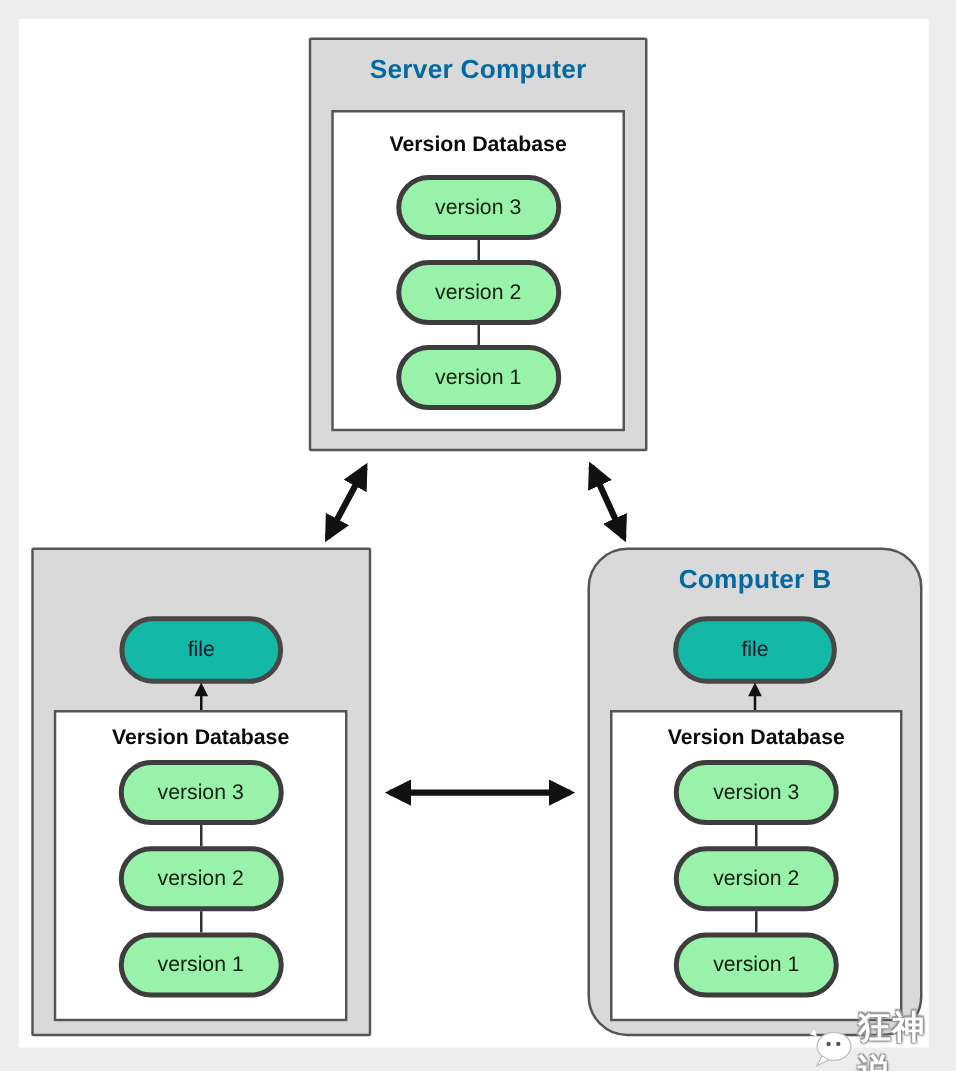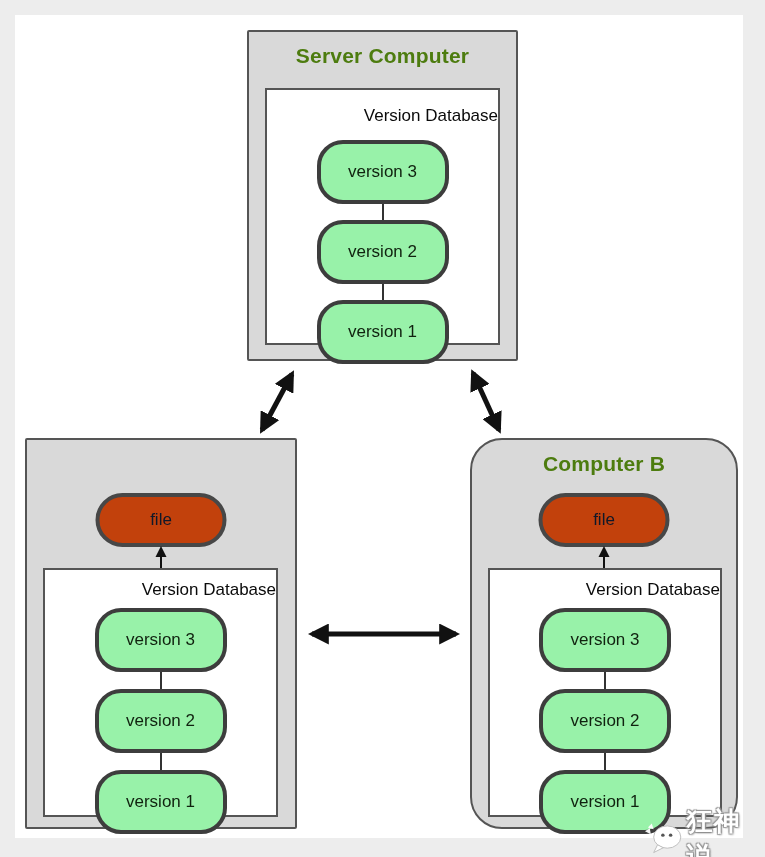--- a/index.html
+++ b/index.html
@@ -31,7 +31,7 @@
     text-align:center;
     font-weight:bold;
     font-size:21px;
-    color:#4d7c0f;
+    color:#0369a1;
     letter-spacing:0.2px;
   }
   .db-box {

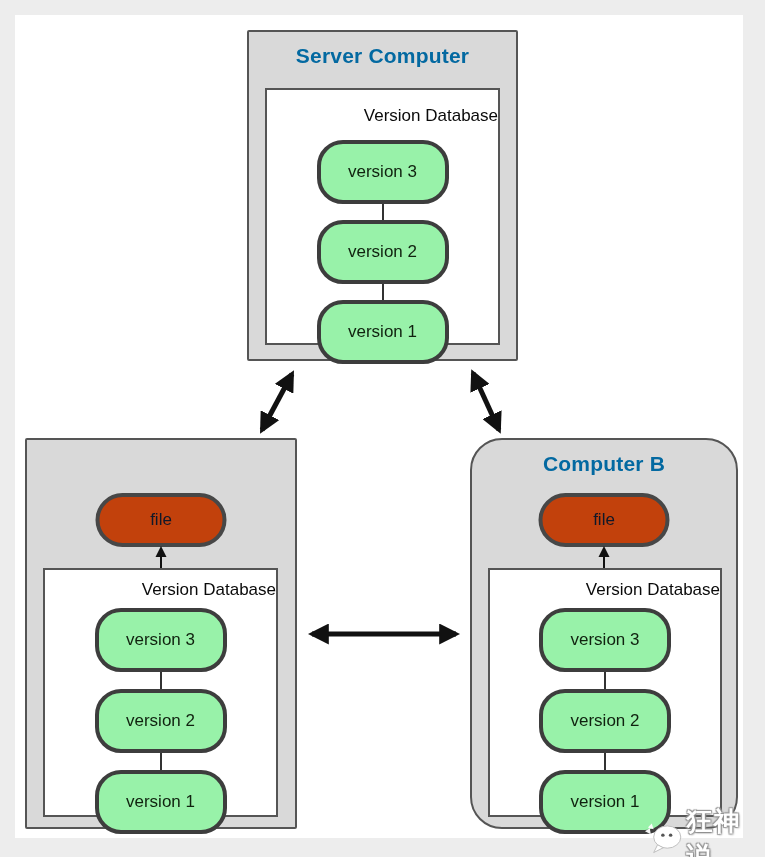--- a/index.html
+++ b/index.html
@@ -45,10 +45,11 @@
   #computer-b .db-box { left:16px; top:128px; width:234px; height:249px; }
 
   .db-label {
-    text-align:right;
+    text-align:center;
     font-size:17px;
     color:#0a0a0a;
     line-height:20px;
+    font-weight:bold;
   }
   #server-box .db-label { margin-top:16px; }
   #computer-a .db-label, #computer-b .db-label { margin-top:10px; }

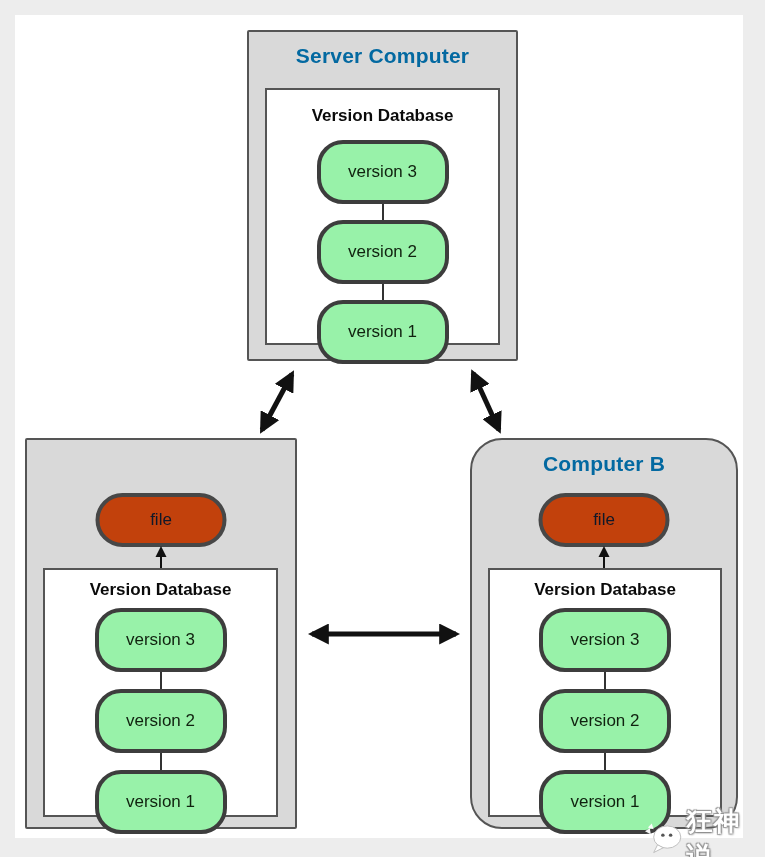--- a/index.html
+++ b/index.html
@@ -55,7 +55,7 @@
   #computer-a .db-label, #computer-b .db-label { margin-top:10px; }
 
   .pill {
-    width:132px; height:64px;
+    width:132px; height:52px;
     margin:0 auto;
     border:4px solid #3d3d3d;
     border-radius:26px;

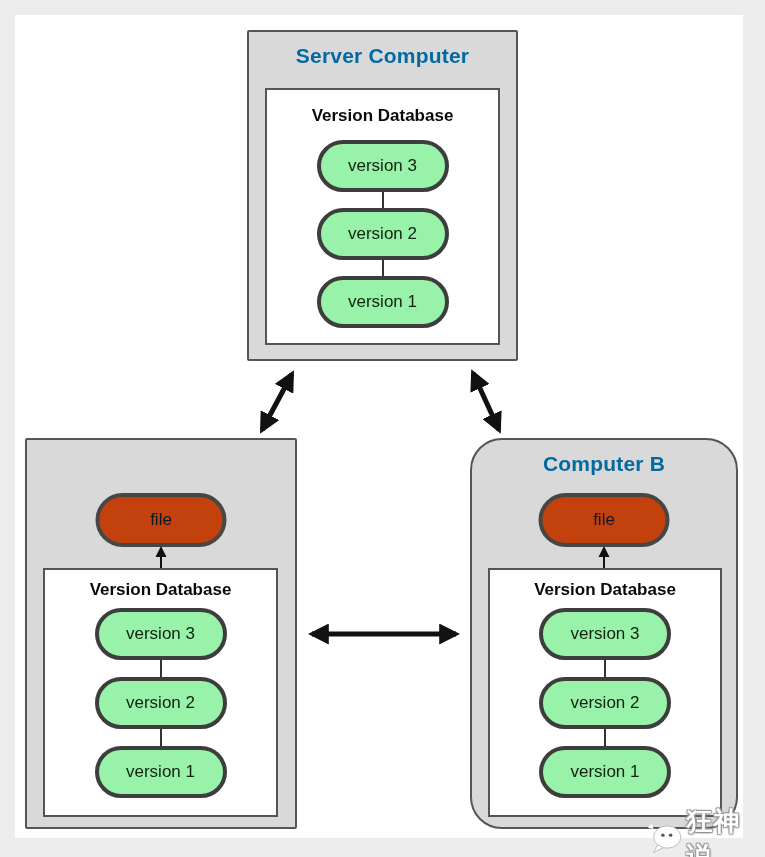--- a/index.html
+++ b/index.html
@@ -76,7 +76,7 @@
     top:53px; left:50%;
     transform:translateX(-50%);
     width:131px; height:54px;
-    background:#c2410c;
+    background:#14b8a6;
     border:4px solid #474747;
     border-radius:27px;
     box-sizing:border-box;

